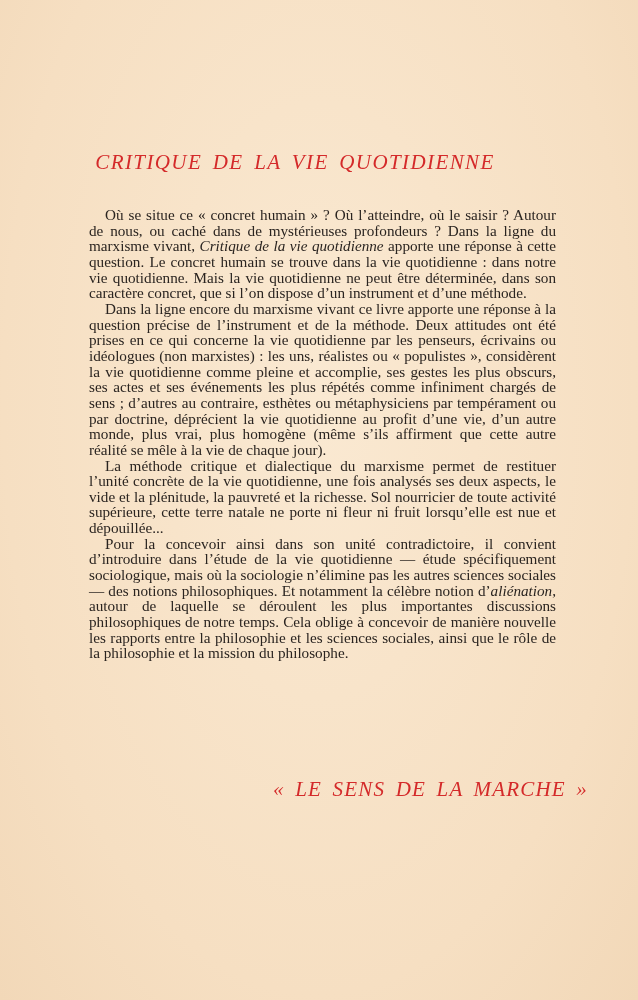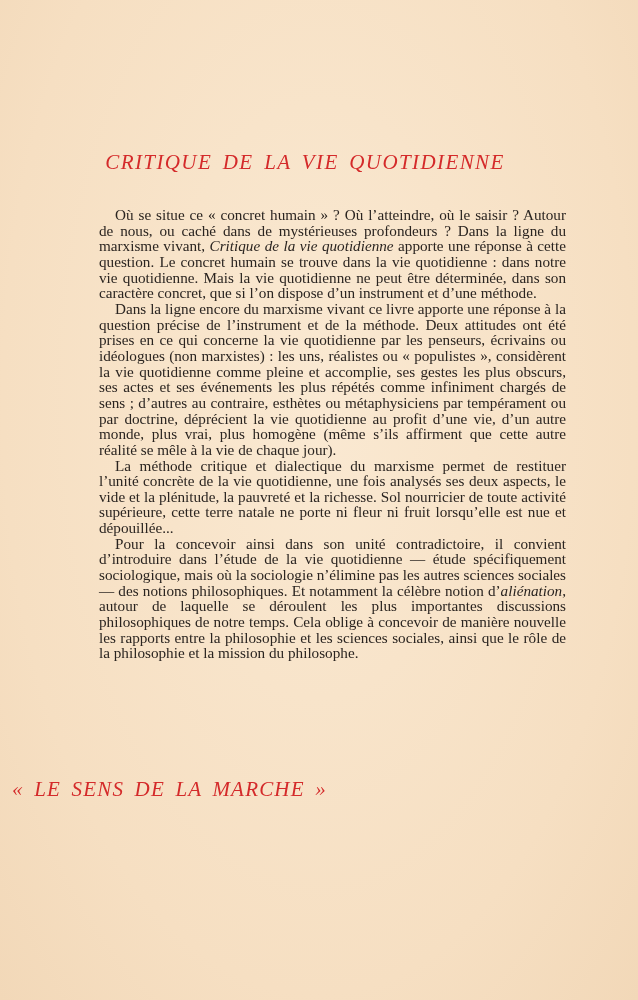--- a/index.html
+++ b/index.html
@@ -11,7 +11,7 @@
       color: #2a2420;
       position: relative;
     }
-    .page { position: absolute; left: 12px; top: 0; width: 586px; height: 1000px; }
+    .page { position: absolute; left: 2px; top: 0; width: 586px; height: 1000px; }
     .title {
       position: absolute; left: 0; right: 0; top: 150px;
       text-align: center;

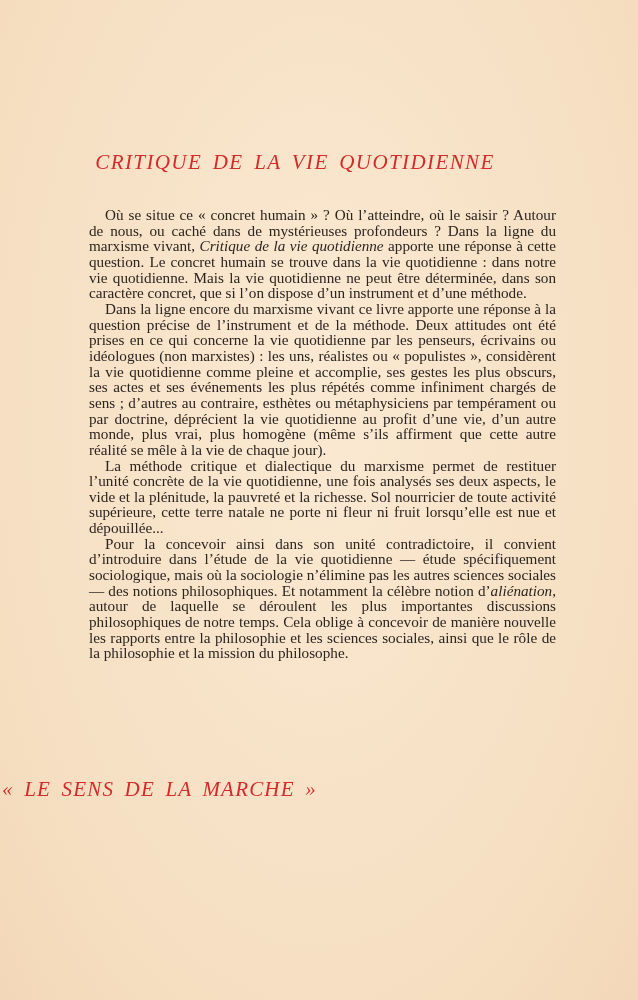--- a/index.html
+++ b/index.html
@@ -32,7 +32,7 @@
     .body-text em { font-style: italic; }
     .footer-title {
       position: absolute; left: 0; right: 0; top: 777px;
-      text-align: left;
+      text-align: right;
       color: #d42a2a;
       font-style: italic;
       font-size: 21px;

